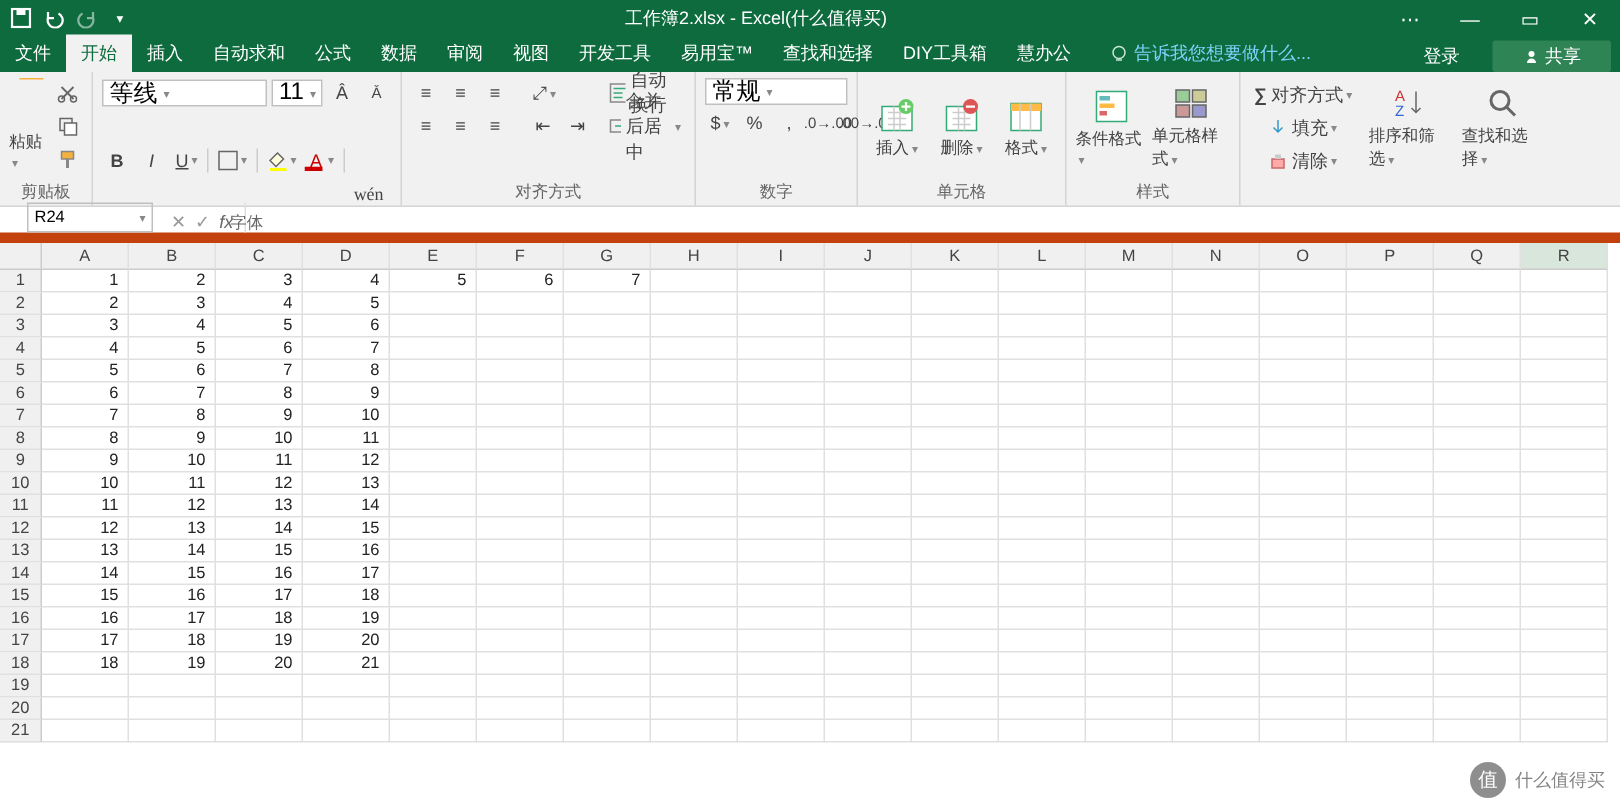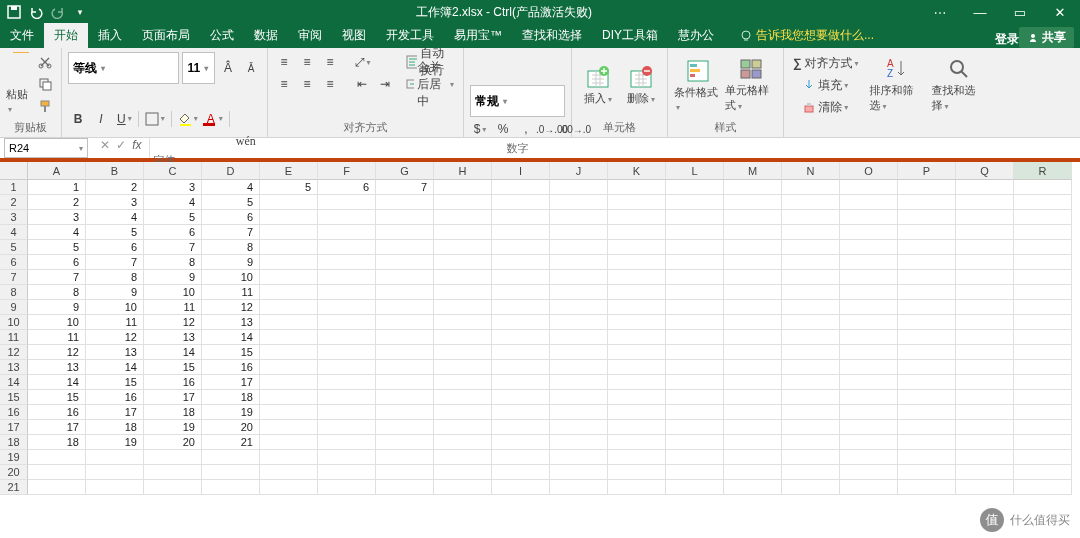--- a/index.html
+++ b/index.html
@@ -86,7 +86,7 @@
       </span>
     <span style="font-size:9px;">▾</span>
   </div>
-  <div class="title">工作簿2.xlsx - Ctrl(产品激活失败)</div>
+  <div class="title">工作簿2.xlsx - Excel(什么值得买)</div>
   <div class="winbtns">
     <span>⋯</span>
     <span>—</span>

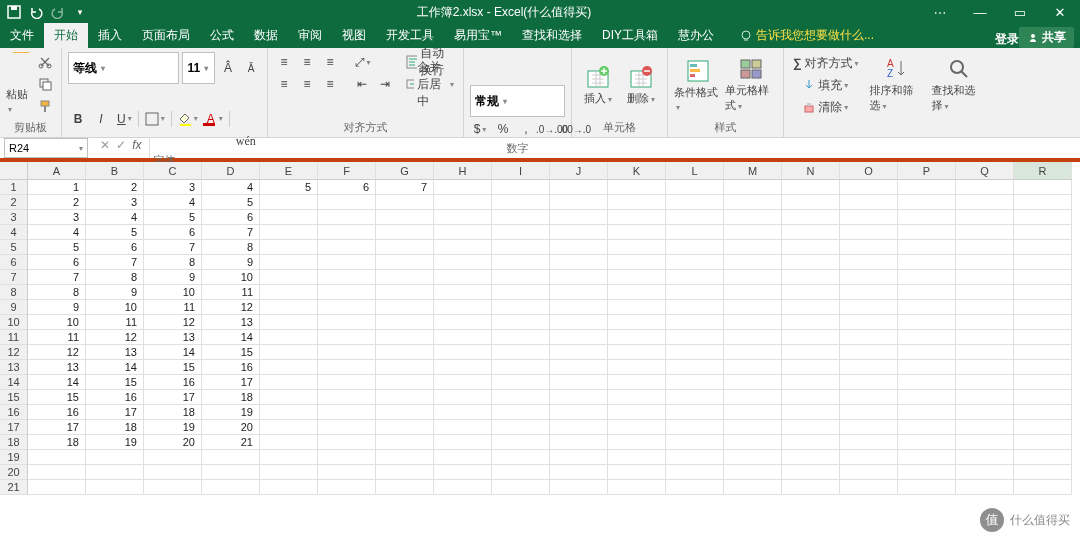--- a/index.html
+++ b/index.html
@@ -99,7 +99,7 @@
 <div class="tab">文件</div>
     <div class="tab active">开始</div>
     <div class="tab">插入</div>
-    <div class="tab">页面布局</div>
+    <div class="tab">自动求和</div>
     <div class="tab">公式</div>
     <div class="tab">数据</div>
     <div class="tab">审阅</div>

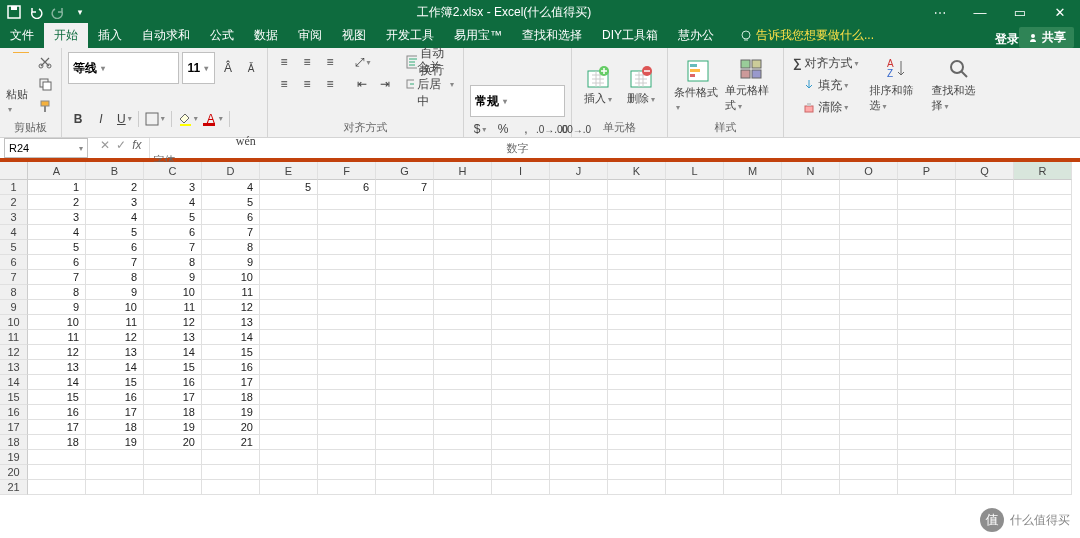--- a/index.html
+++ b/index.html
@@ -17,7 +17,7 @@
 .tabs { height: 24px; background: #0e6b3e; display: flex; align-items: flex-end; color: #fff; font-size: 12px; }
 .tabs .tab { padding: 4px 10px; cursor: pointer; }
 .tabs .tab.active { background: #f1f1f1; color: #0e6b3e; }
-.tabs .tell { margin-left: 8px; display:flex; align-items:center; gap:4px; color:#fde047; padding:4px 8px;}
+.tabs .tell { margin-left: 8px; display:flex; align-items:center; gap:4px; color:#7dd3fc; padding:4px 8px;}
 .tabs .right { margin-left: auto; display: flex; align-items: flex-end; padding-right: 6px; gap:0;font-weight:bold;}
 .tabs .share{background:#2f8456; padding:2px 8px; border-radius:2px; display:flex; align-items:center; gap:3px;}
 

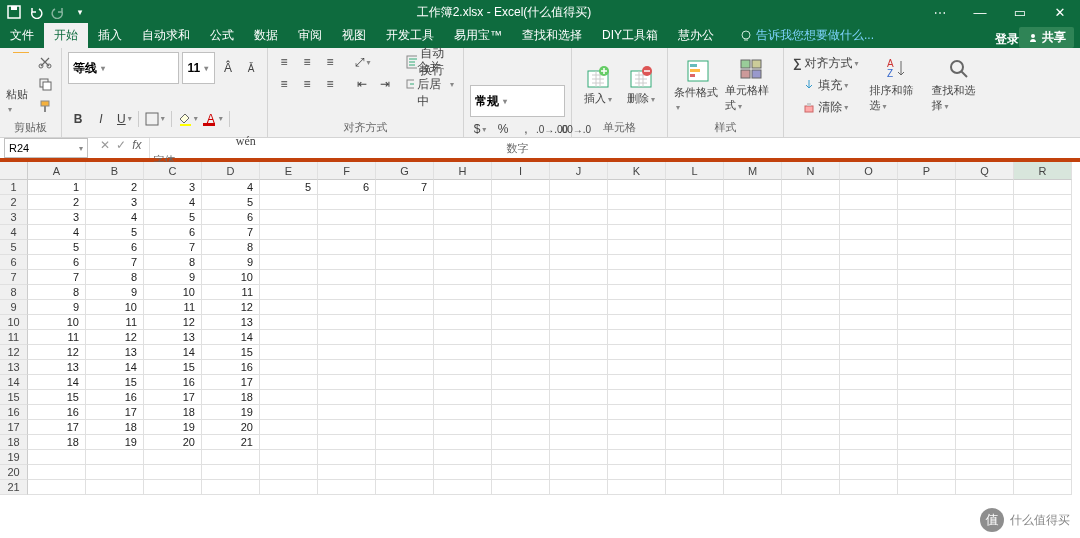--- a/index.html
+++ b/index.html
@@ -18,7 +18,7 @@
 .tabs .tab { padding: 4px 10px; cursor: pointer; }
 .tabs .tab.active { background: #f1f1f1; color: #0e6b3e; }
 .tabs .tell { margin-left: 8px; display:flex; align-items:center; gap:4px; color:#7dd3fc; padding:4px 8px;}
-.tabs .right { margin-left: auto; display: flex; align-items: flex-end; padding-right: 6px; gap:0;font-weight:bold;}
+.tabs .right { margin-left: auto; display: flex; align-items: center; padding-right: 6px; gap:22px;}
 .tabs .share{background:#2f8456; padding:2px 8px; border-radius:2px; display:flex; align-items:center; gap:3px;}
 
 

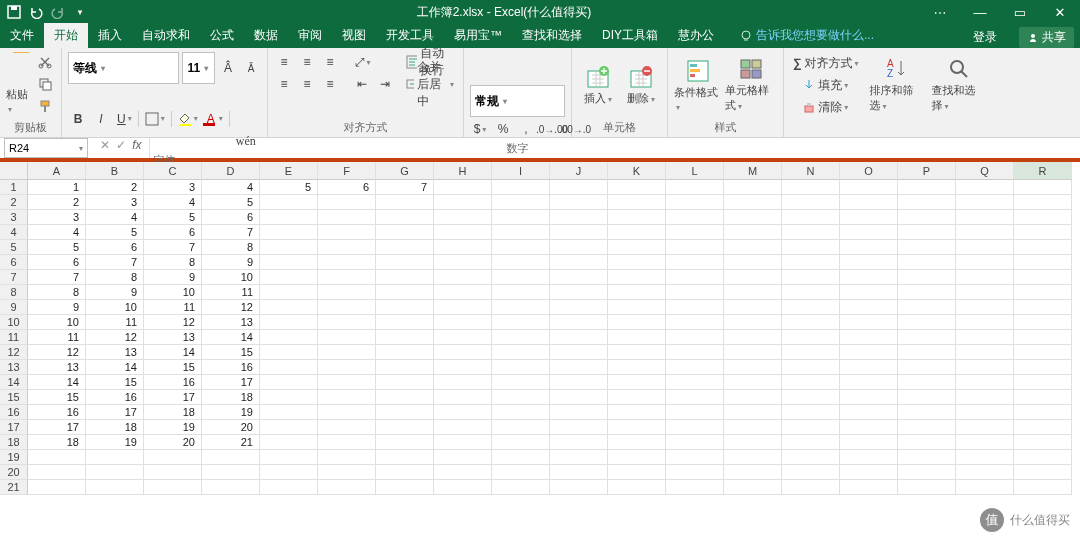--- a/index.html
+++ b/index.html
@@ -19,7 +19,7 @@
 .tabs .tab.active { background: #f1f1f1; color: #0e6b3e; }
 .tabs .tell { margin-left: 8px; display:flex; align-items:center; gap:4px; color:#7dd3fc; padding:4px 8px;}
 .tabs .right { margin-left: auto; display: flex; align-items: center; padding-right: 6px; gap:22px;}
-.tabs .share{background:#2f8456; padding:2px 8px; border-radius:2px; display:flex; align-items:center; gap:3px;}
+.tabs .share{background:#2f8456; padding:2px 20px; border-radius:2px; display:flex; align-items:center; gap:3px;}
 
 
 .ribbon { height: 90px; background: #f1f1f1; border-bottom: 1px solid #d4d4d4; display: flex; }

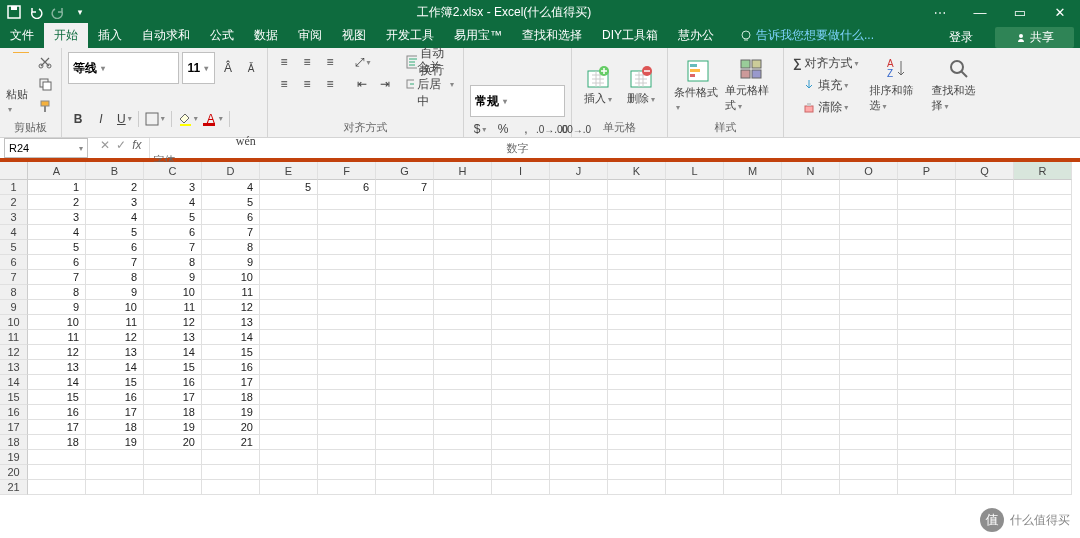--- a/index.html
+++ b/index.html
@@ -28,7 +28,7 @@
 .rows { display: flex; flex-direction: column; gap: 2px; }
 .row { display: flex; align-items: center; gap: 3px; }
 .btn { height: 20px; min-width: 20px; display: flex; align-items: center; justify-content: center; border: 1px solid transparent; padding: 0 2px; font-size: 12px; color:#444;}
-.combo { height: 32px; border: 1px solid #c0c0c0; background: #fff; display: flex; align-items: center; padding: 0 4px; font-size: 12px; position:relative;font-weight:bold; }
+.combo { height: 18px; border: 1px solid #c0c0c0; background: #fff; display: flex; align-items: center; padding: 0 4px; font-size: 16px; position:relative; }
 .combo::after{content:"▾"; font-size:8px; color:#888; margin-left:4px;}
 .bigbtn { display: flex; flex-direction: column; align-items: center; justify-content: center; width: 40px; height: 66px; font-size: 11px; color:#444; }
 .bigbtn .ico { width: 24px; height: 24px; margin-bottom: 2px; }

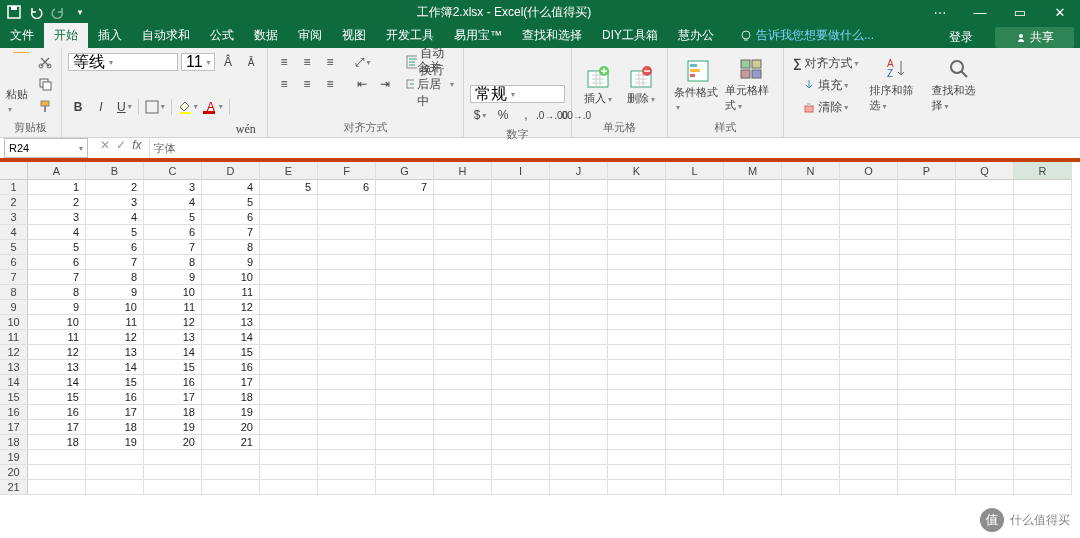--- a/index.html
+++ b/index.html
@@ -252,7 +252,7 @@
   <div class="group" style="width:108px;">
     <div class="rows">
       <div class="row">
-          <div class="combo" style="width:96px;margin-top:33px;">
+          <div class="combo" style="width:96px;">
             <span>常规</span>
           </div>
         </div>

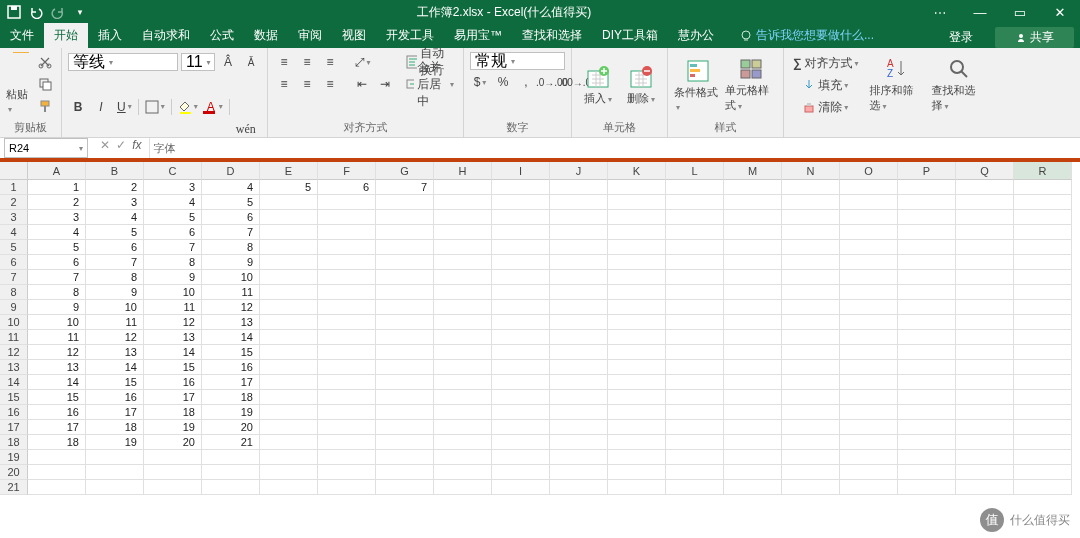--- a/index.html
+++ b/index.html
@@ -288,6 +288,14 @@
           </svg>
           <span class="dd">删除</span>
         </div>
+      <div class="bigbtn">
+          <svg class="ico" width="24" height="24">
+            <rect x="2" y="4" width="20" height="18" fill="#fff" stroke="#3a7"></rect>
+            <rect x="2" y="4" width="20" height="5" fill="#fb4"></rect>
+            <path d="M8 4v18M15 4v18" stroke="#ccc"></path>
+          </svg>
+          <span class="dd">格式</span>
+        </div>
     </div>
     <div class="label">单元格</div>
   </div>

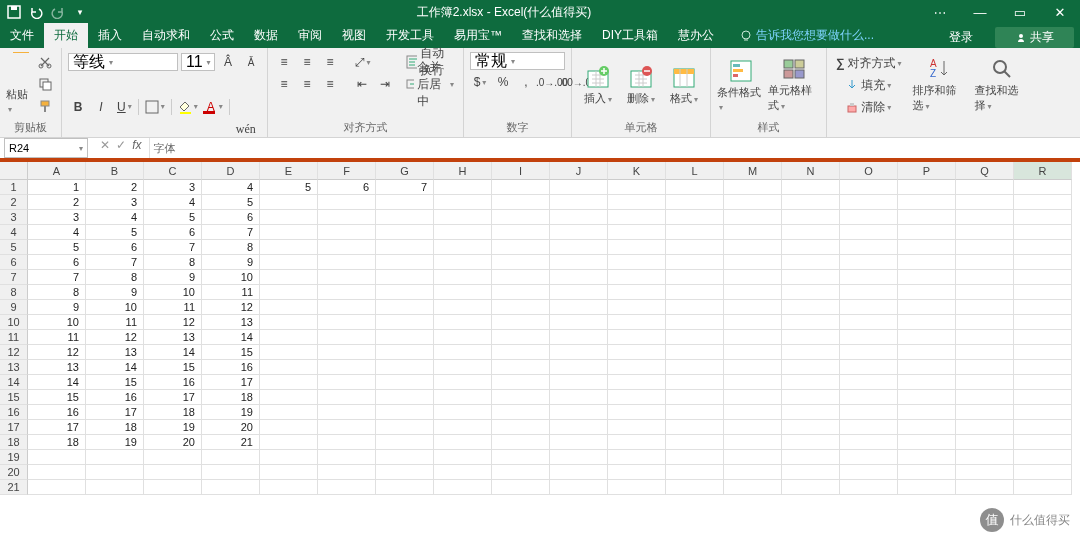--- a/index.html
+++ b/index.html
@@ -39,7 +39,7 @@
 .ico-paste{width:28px;height:32px;background:linear-gradient(#f5b13d,#f5b13d) 6px 0/16px 6px no-repeat,linear-gradient(#fff,#fff) 4px 6px/20px 24px no-repeat,linear-gradient(#9c6,#9c6) 2px 4px/24px 28px no-repeat;}
 
 
-.fbar { height: 24px; border-bottom: 4px solid #c2410c; display: flex; align-items: flex-start; background:#fff;}
+.fbar { height: 24px; border-bottom: 7px solid #c2410c; display: flex; align-items: flex-end; background:#fff;padding-left:14px;}
 .namebox { width: 84px; height: 20px; border: 1px solid #c0c0c0; margin: 0 4px; padding: 0 4px; font-size: 11px; display:flex; align-items:center; justify-content:space-between;}
 .fxbtns { display:flex; gap:6px; padding:0 8px; color:#999; font-size:12px;}
 .fxbtns .fx{font-style:italic; color:#666;}

